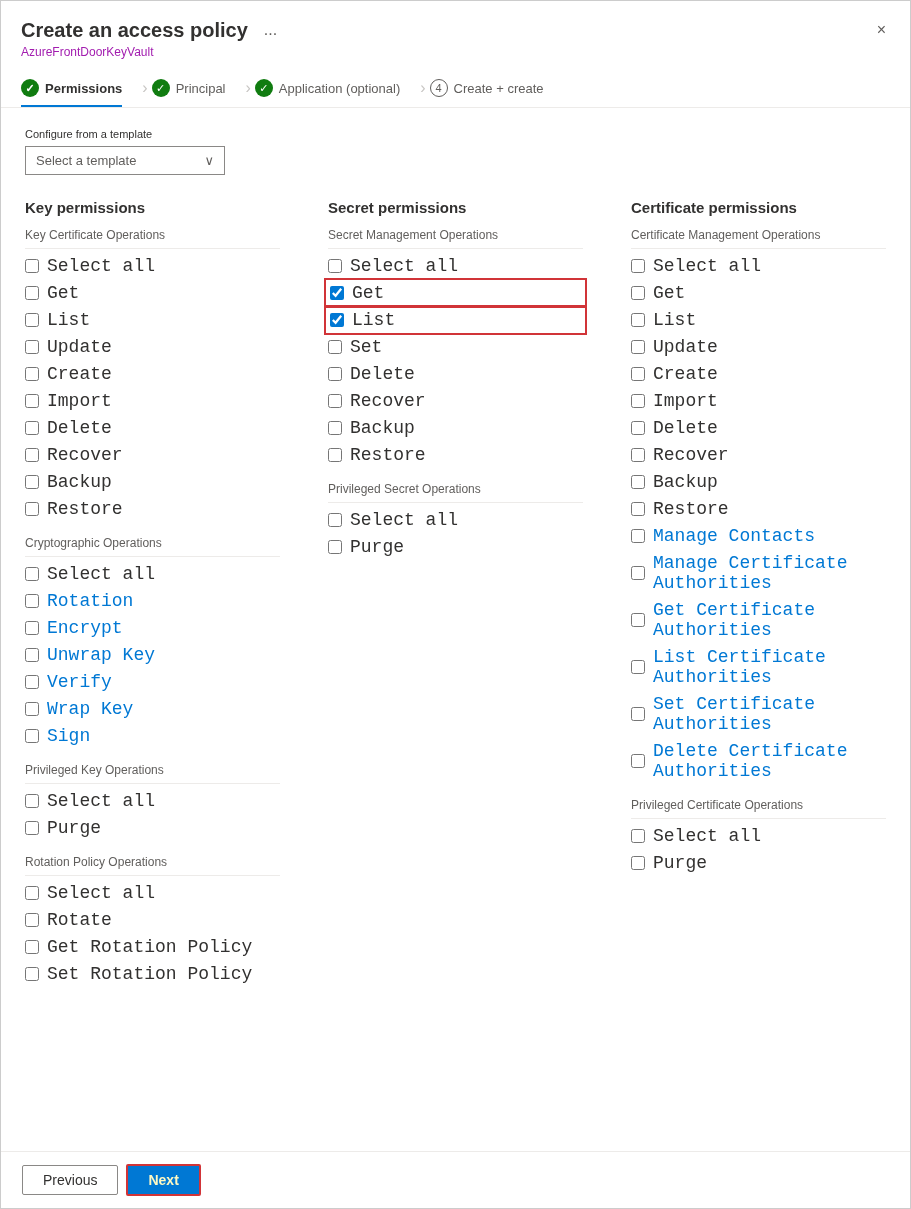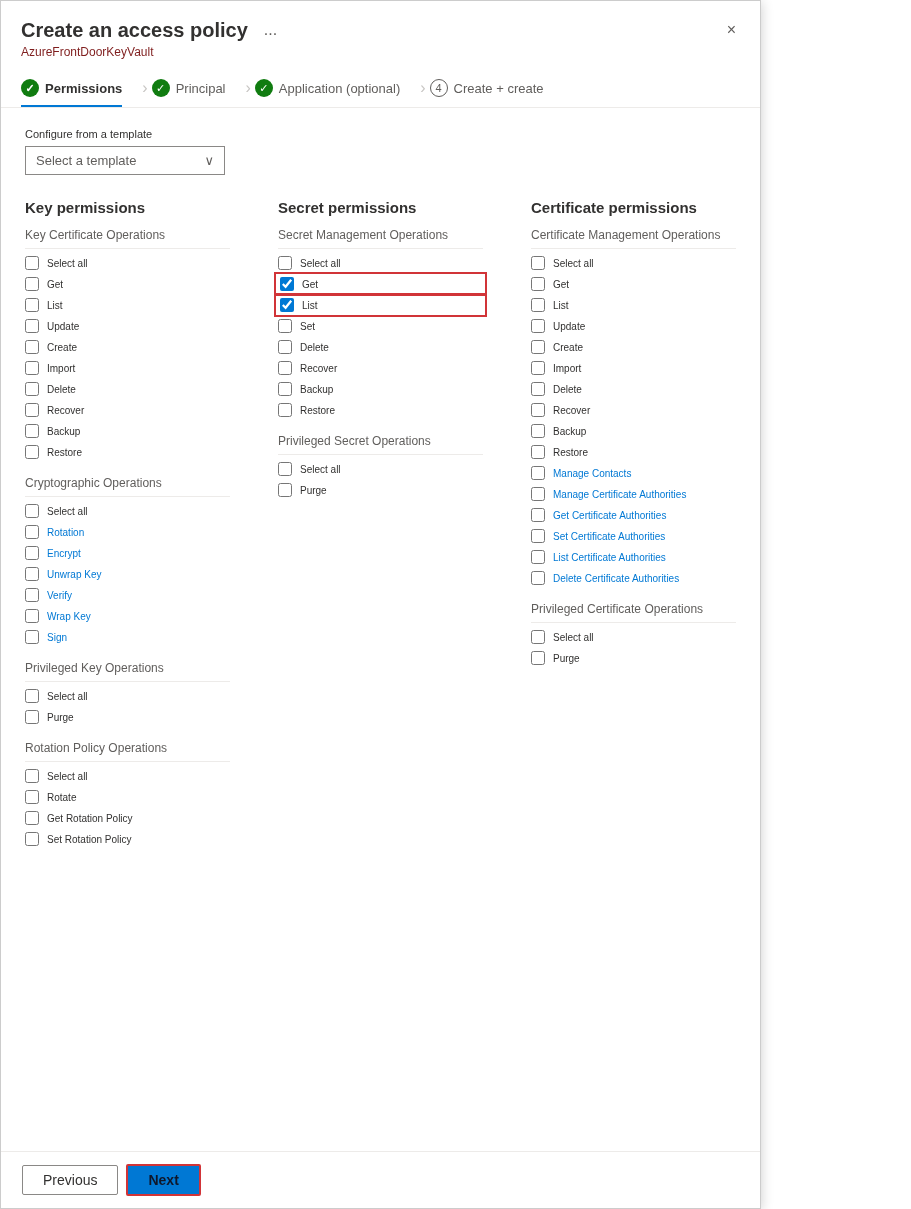--- a/index.html
+++ b/index.html
@@ -5,7 +5,7 @@
     * { box-sizing: border-box; margin: 0; padding: 0; }
     body { font-family: 'Segoe UI', Arial, sans-serif; font-size: 13px; color: #323130; background: #fff; width: 911px; min-height: 1209px; position: relative; }
 
-    .dialog { width: 761px; min-height: 1209px; background: #fff; border: 1px solid #ccc; box-shadow: 0 2px 12px rgba(0,0,0,0.2); display: flex; flex-direction: column; }
+    .dialog { width: 911px; min-height: 1209px; background: #fff; border: 1px solid #ccc; box-shadow: 0 2px 12px rgba(0,0,0,0.2); display: flex; flex-direction: column; }
 
     .dialog-header { padding: 16px 20px 0 20px; border-bottom: 1px solid #edebe9; }
     .dialog-title-row { display: flex; align-items: center; justify-content: space-between; margin-bottom: 2px; }

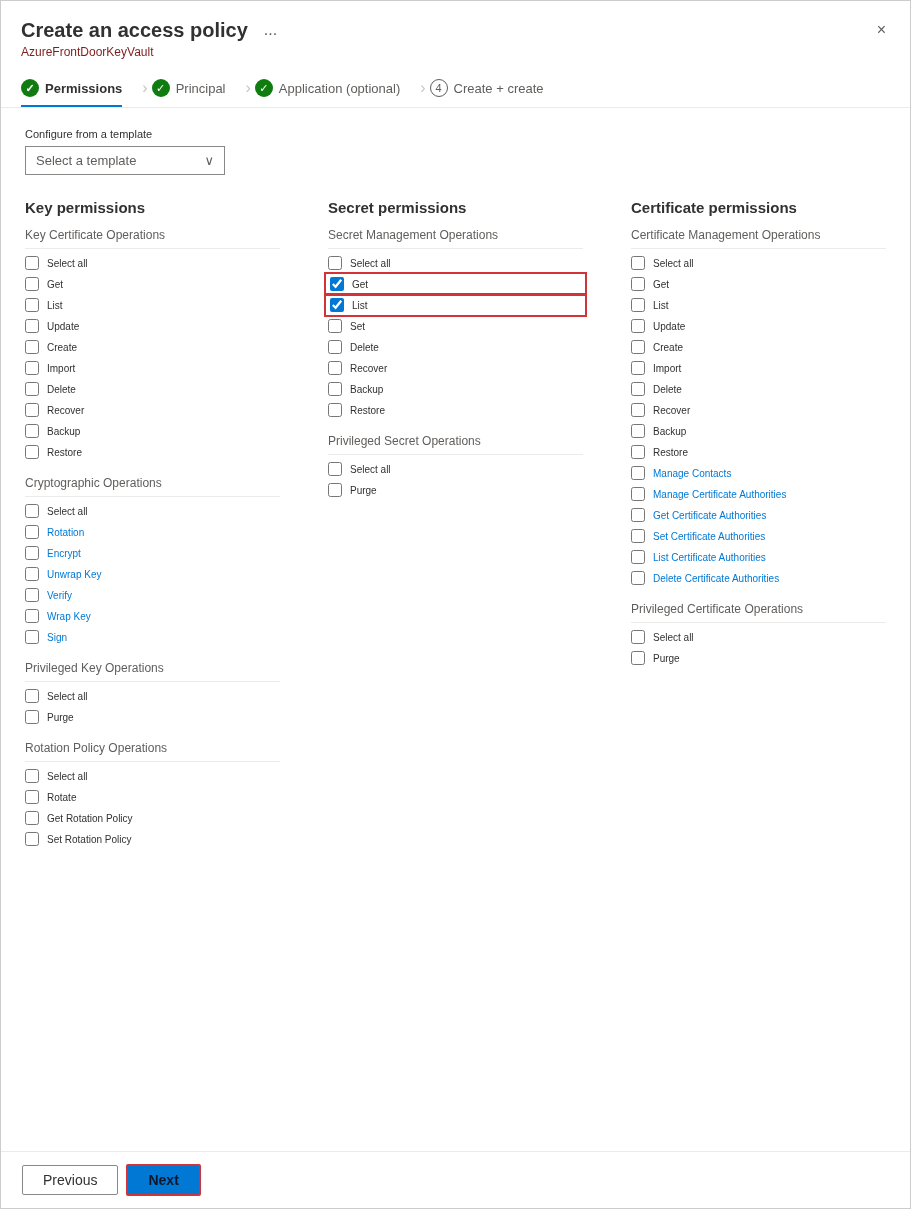--- a/index.html
+++ b/index.html
@@ -10,7 +10,7 @@
     .dialog-header { padding: 16px 20px 0 20px; border-bottom: 1px solid #edebe9; }
     .dialog-title-row { display: flex; align-items: center; justify-content: space-between; margin-bottom: 2px; }
     .dialog-title { font-size: 20px; font-weight: 600; color: #323130; }
-    .dialog-subtitle { font-size: 12px; color: #7f1d1d; margin-bottom: 10px; }
+    .dialog-subtitle { font-size: 12px; color: #a21caf; margin-bottom: 10px; }
     .close-btn { background: none; border: none; cursor: pointer; font-size: 16px; color: #605e5c; padding: 4px; }
 
     .wizard-tabs { display: flex; align-items: center; gap: 0; margin-bottom: 0; padding-bottom: 0; }

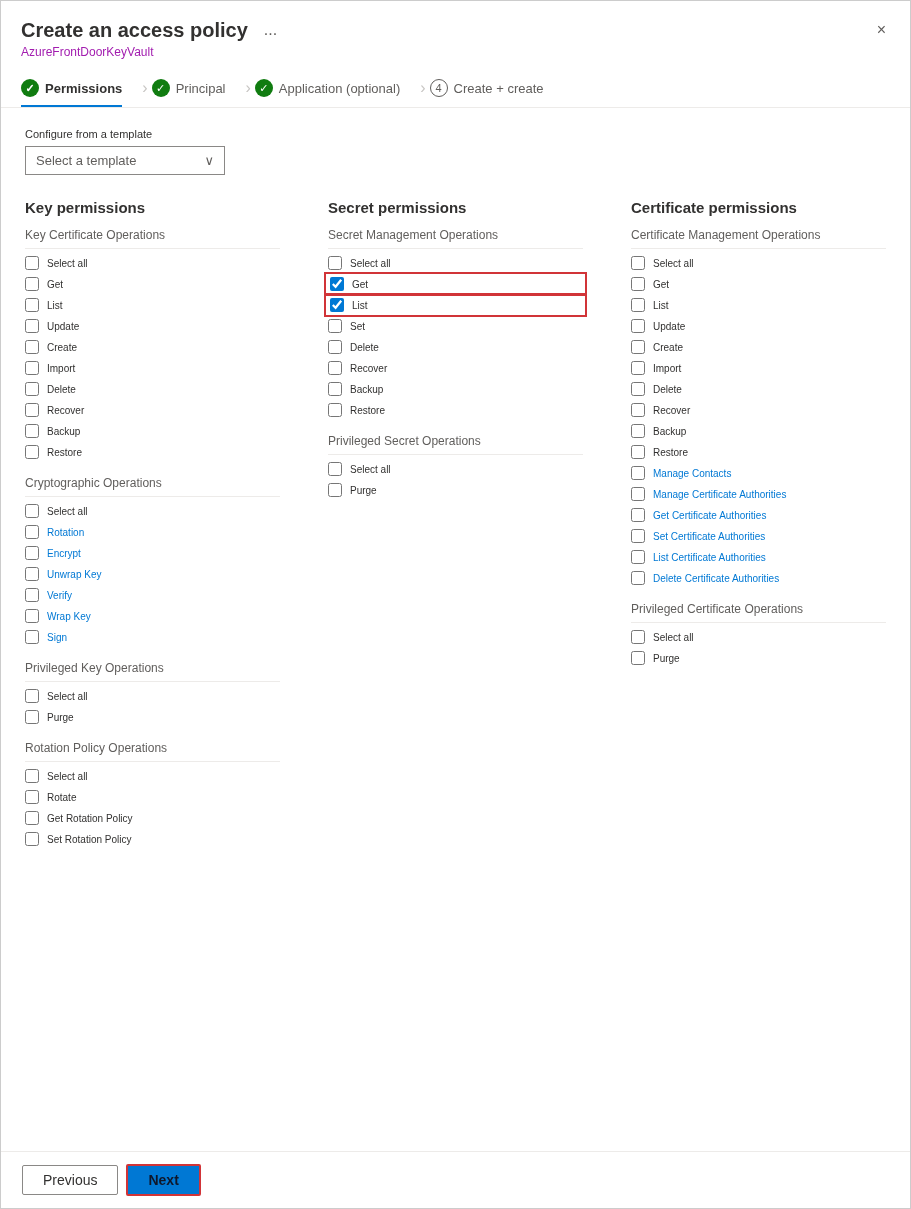--- a/index.html
+++ b/index.html
@@ -40,7 +40,7 @@
     .checkbox-item { display: flex; align-items: center; gap: 8px; margin-bottom: 5px; padding: 1px 0; }
     .checkbox-item.highlighted { outline: 2px solid #d13438; outline-offset: 1px; }
     .checkbox-item input[type="checkbox"] { width: 14px; height: 14px; cursor: pointer; accent-color: #0078d4; flex-shrink: 0; margin: 0; }
-    .checkbox-label { font-size: 10px; color: #323130; }
+    .checkbox-label { font-size: 18px; color: #323130; font-family: Liberation Mono, monospace; }
     .checkbox-label.link-style { color: #0078d4; }
 
     .dialog-footer { border-top: 1px solid #edebe9; padding: 12px 21px; display: flex; gap: 8px; align-items: center; }

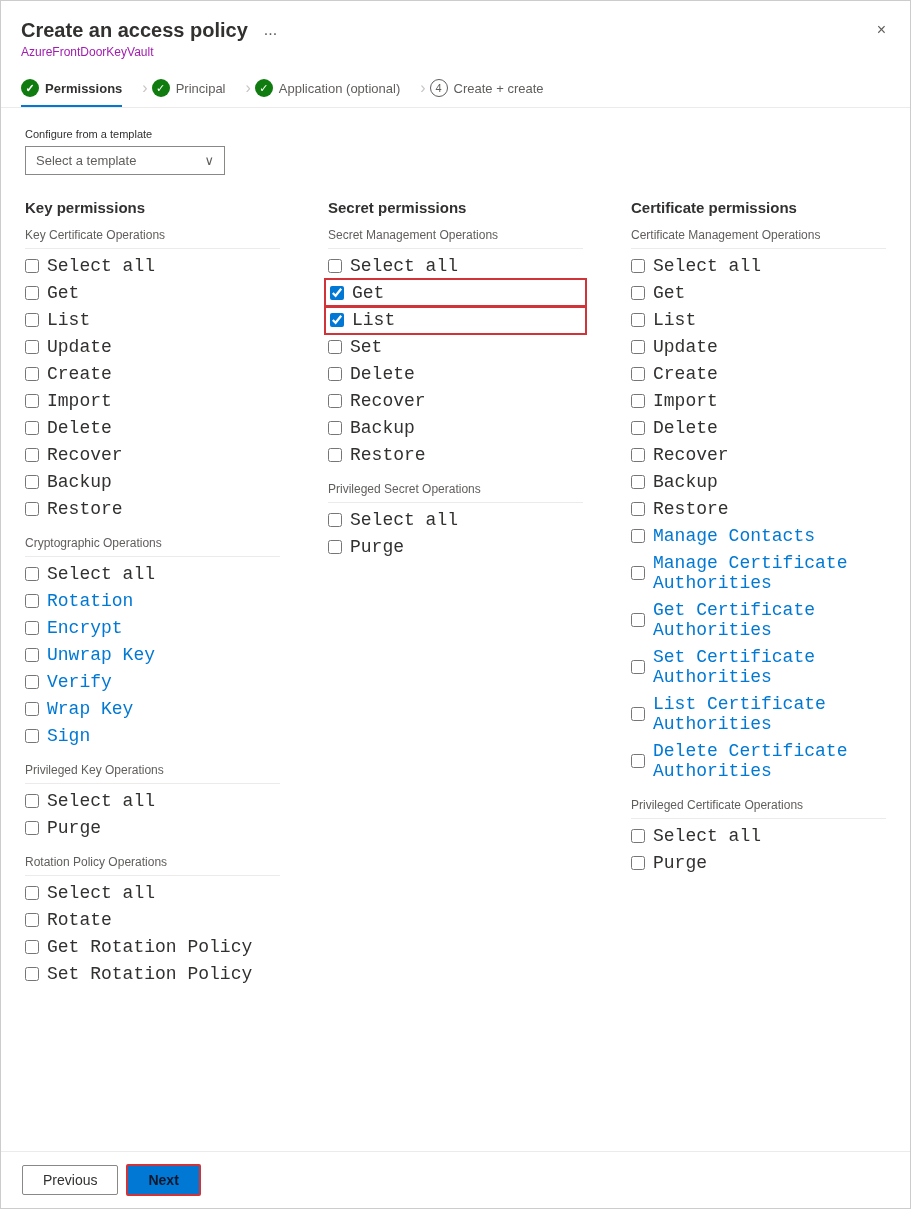--- a/index.html
+++ b/index.html
@@ -327,11 +327,11 @@
           </div>
           <div class="checkbox-item">
             <input type="checkbox" style="">
+            <span class="checkbox-label link-style">List Certificate Authorities</span>
+          </div>
+          <div class="checkbox-item">
+            <input type="checkbox" style="">
             <span class="checkbox-label link-style">Set Certificate Authorities</span>
-          </div>
-          <div class="checkbox-item">
-            <input type="checkbox" style="">
-            <span class="checkbox-label link-style">List Certificate Authorities</span>
           </div>
           <div class="checkbox-item">
             <input type="checkbox" style="">

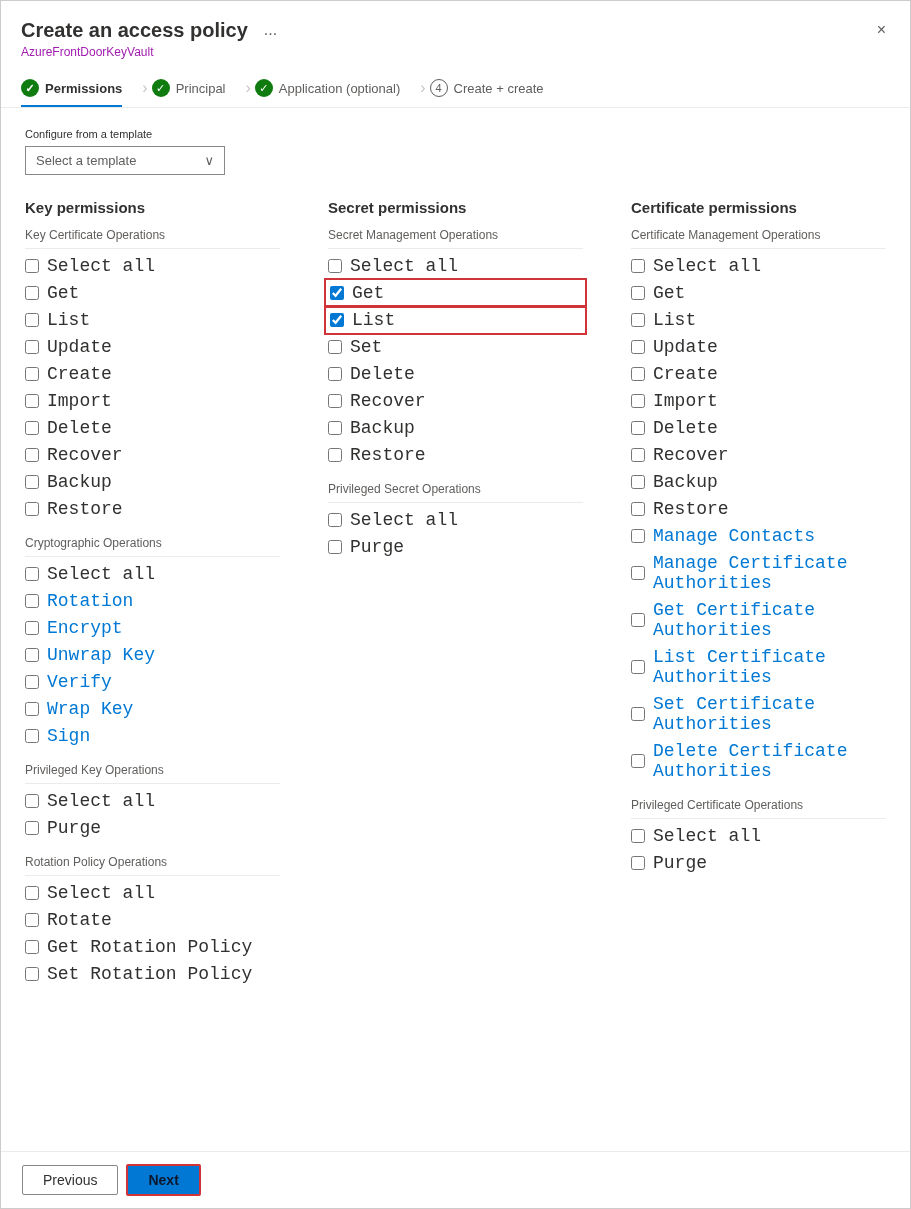--- a/index.html
+++ b/index.html
@@ -46,7 +46,7 @@
     .dialog-footer { border-top: 1px solid #edebe9; padding: 12px 21px; display: flex; gap: 8px; align-items: center; }
     .btn { padding: 6px 20px; font-size: 14px; cursor: pointer; border-radius: 2px; font-family: inherit; }
     .btn-secondary { background: #fff; border: 1px solid #8a8886; color: #323130; }
-    .btn-primary { background: #0078d4; border: 2px solid #d13438; color: #0f172a; font-weight: 600; }
+    .btn-primary { background: #0078d4; border: 2px solid #d13438; color: #fef9c3; font-weight: 600; }
 
     .more-options { color: #605e5c; font-size: 16px; cursor: pointer; margin-left: 8px; }
   </style>

